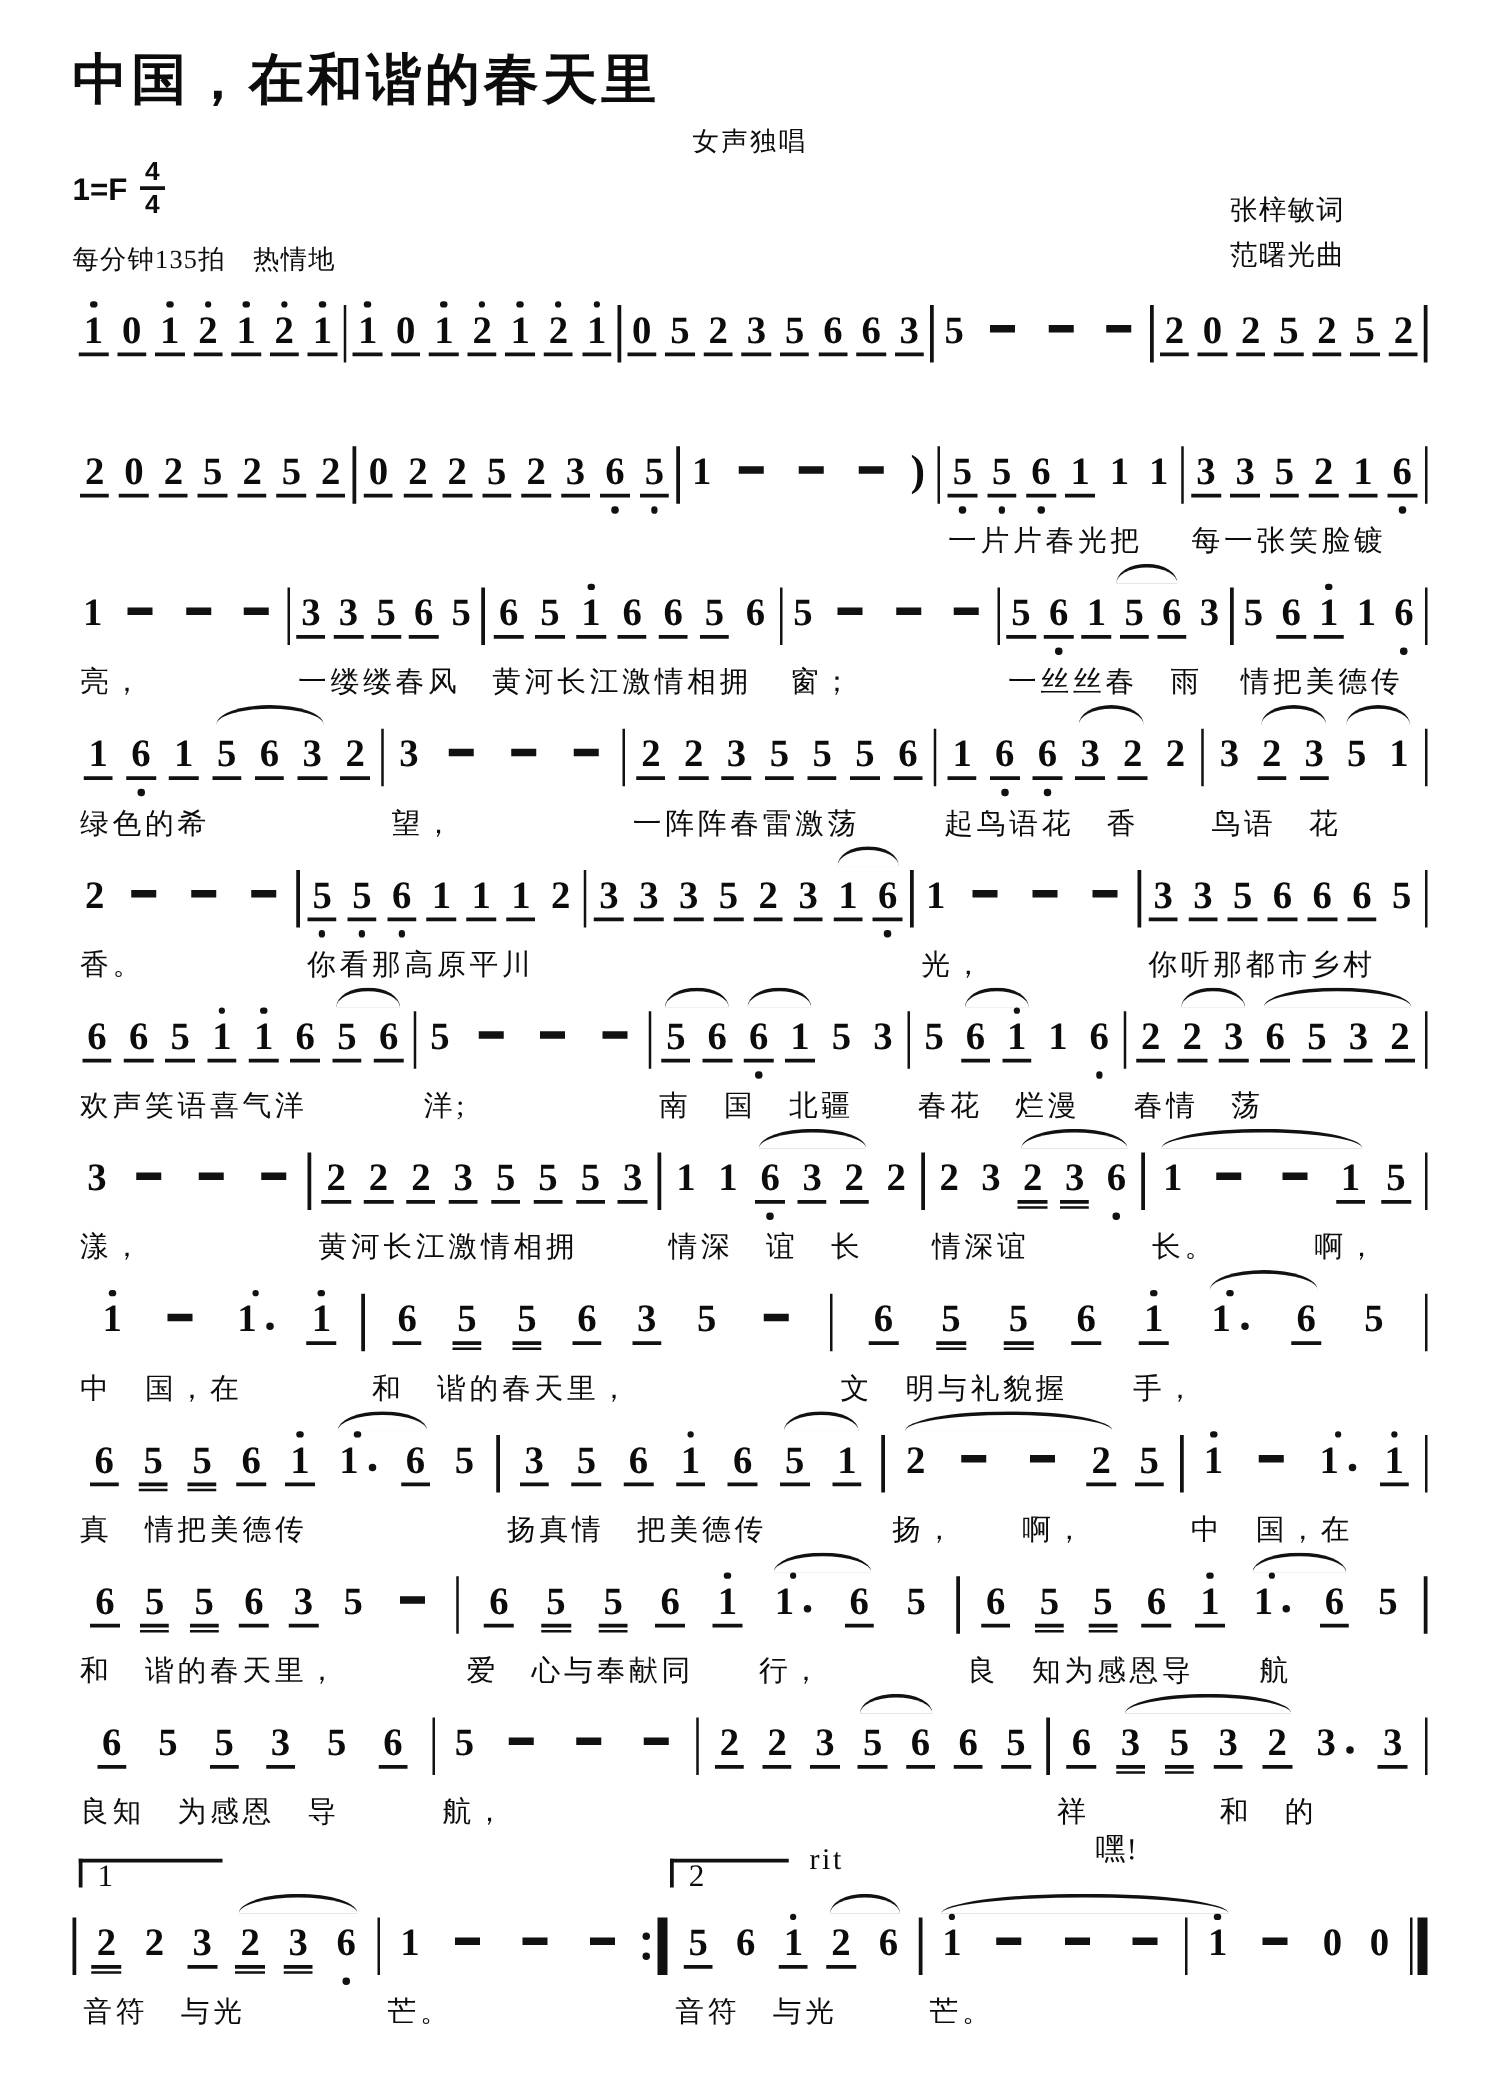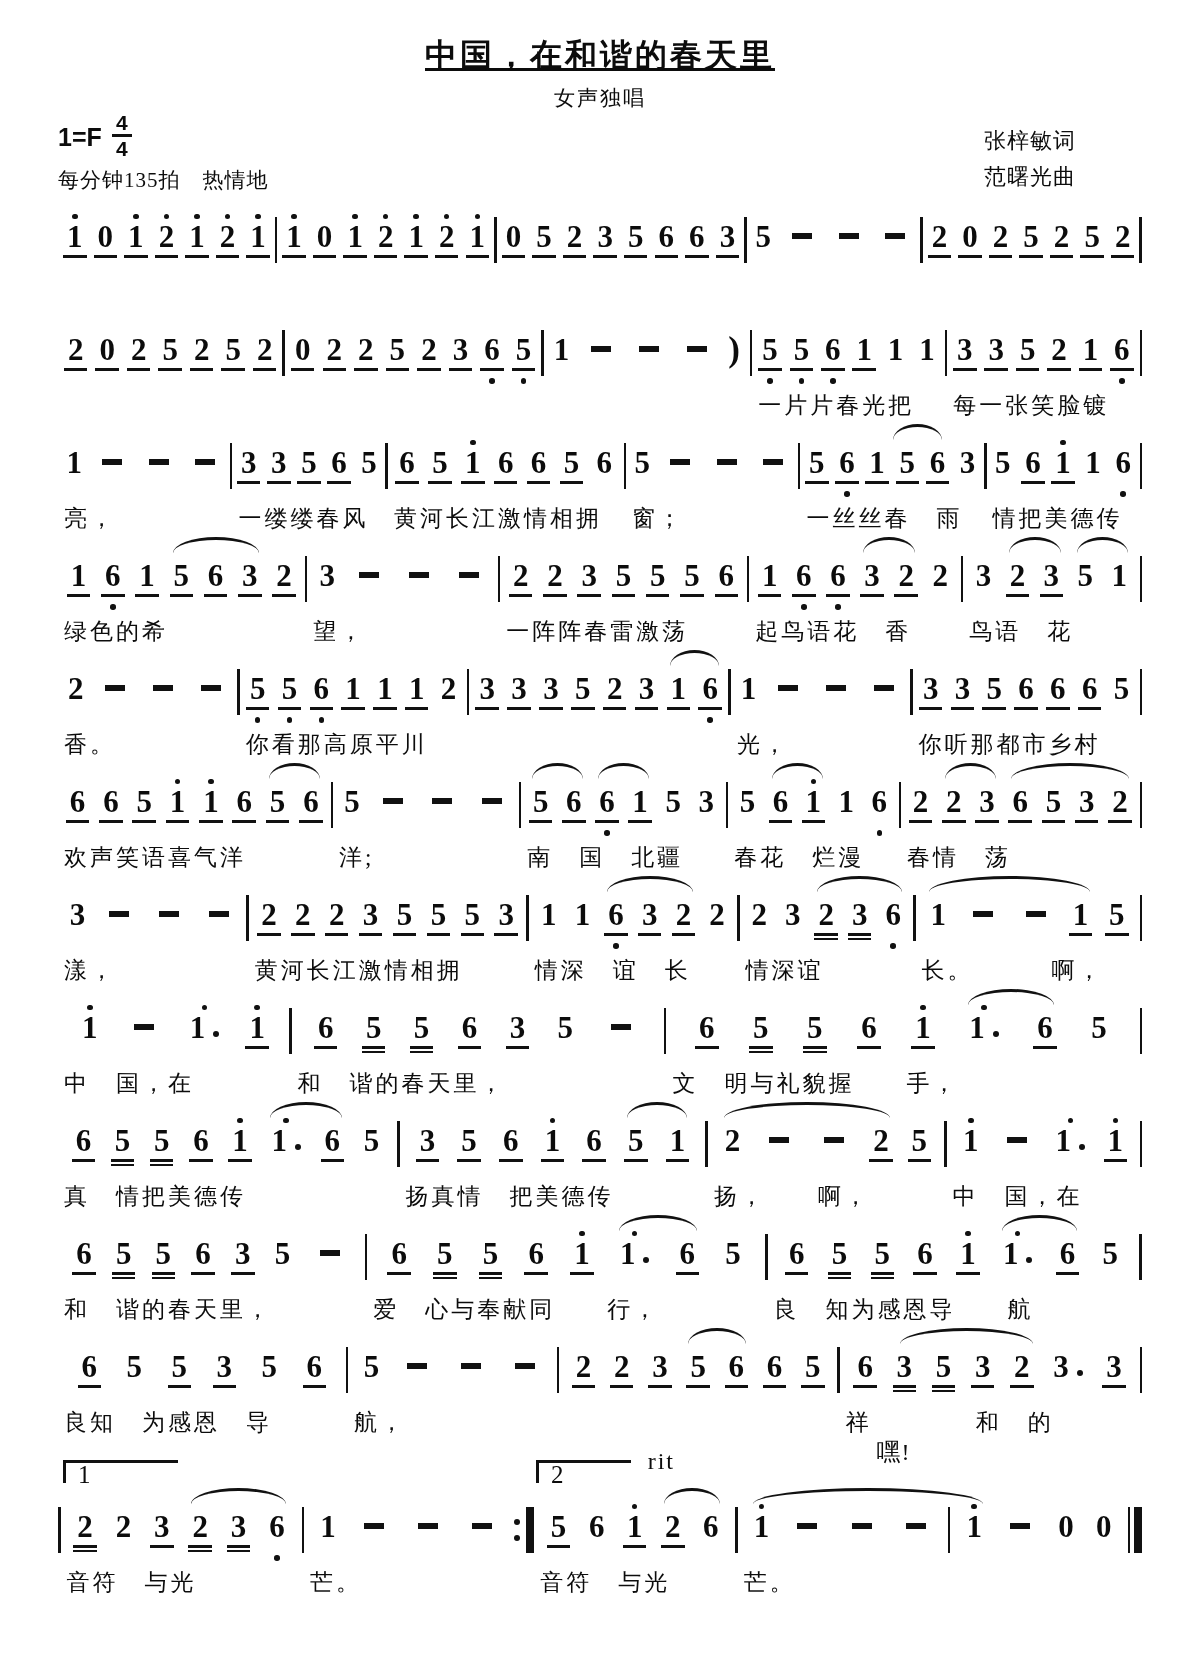--- a/index.html
+++ b/index.html
@@ -8,7 +8,7 @@
 
   
   .title{font-family:"Liberation Sans","DejaVu Sans",sans-serif;font-weight:700;
-         font-size:32px;text-align:center;margin:8px 0 6px 0;letter-spacing:3px;text-decoration:underline;}
+         font-size:44px;text-align:left;margin:8px 0 6px 0;letter-spacing:3px;}
   .subtitle{text-align:center;font-size:21px;margin:4px 0 2px 0;letter-spacing:2px;}
   .meta{display:flex;justify-content:space-between;align-items:flex-end;margin-top:0px;}
   .meta-left{line-height:1.1;}

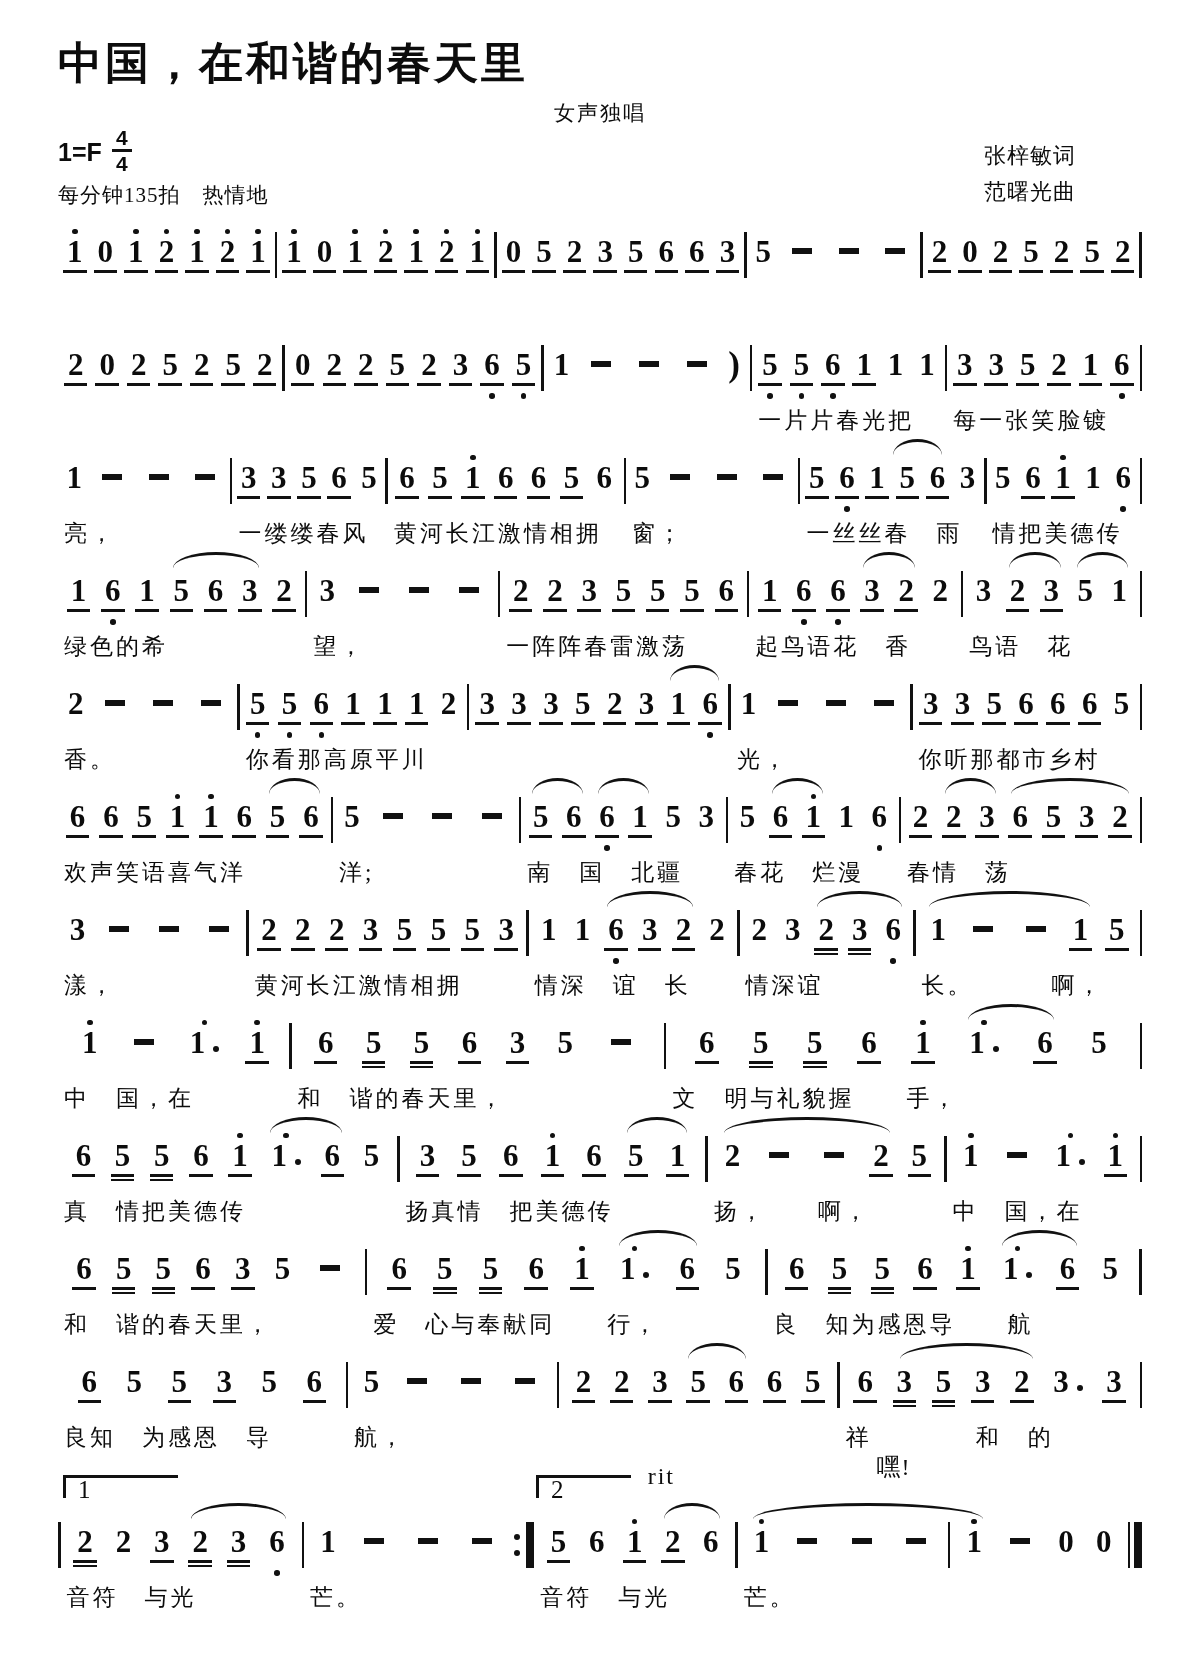--- a/index.html
+++ b/index.html
@@ -17,7 +17,7 @@
   .frac{display:inline-flex;flex-direction:column;align-items:center;transform:translateY(-2px);}
   .frac span{font-size:21px;font-weight:700;line-height:1.0;}
   .fbar{width:20px;height:3px;background:#111;margin:1px 0;}
-  .tempo{font-size:21px;margin-top:8px;letter-spacing:1px;}
+  .tempo{font-size:21px;margin-top:20px;letter-spacing:1px;}
   .meta-right{display:flex;flex-direction:column;gap:6px;align-items:flex-end;font-size:22px;}
   .credit{display:flex;justify-content:flex-start;width:158px;letter-spacing:1px;}
 

